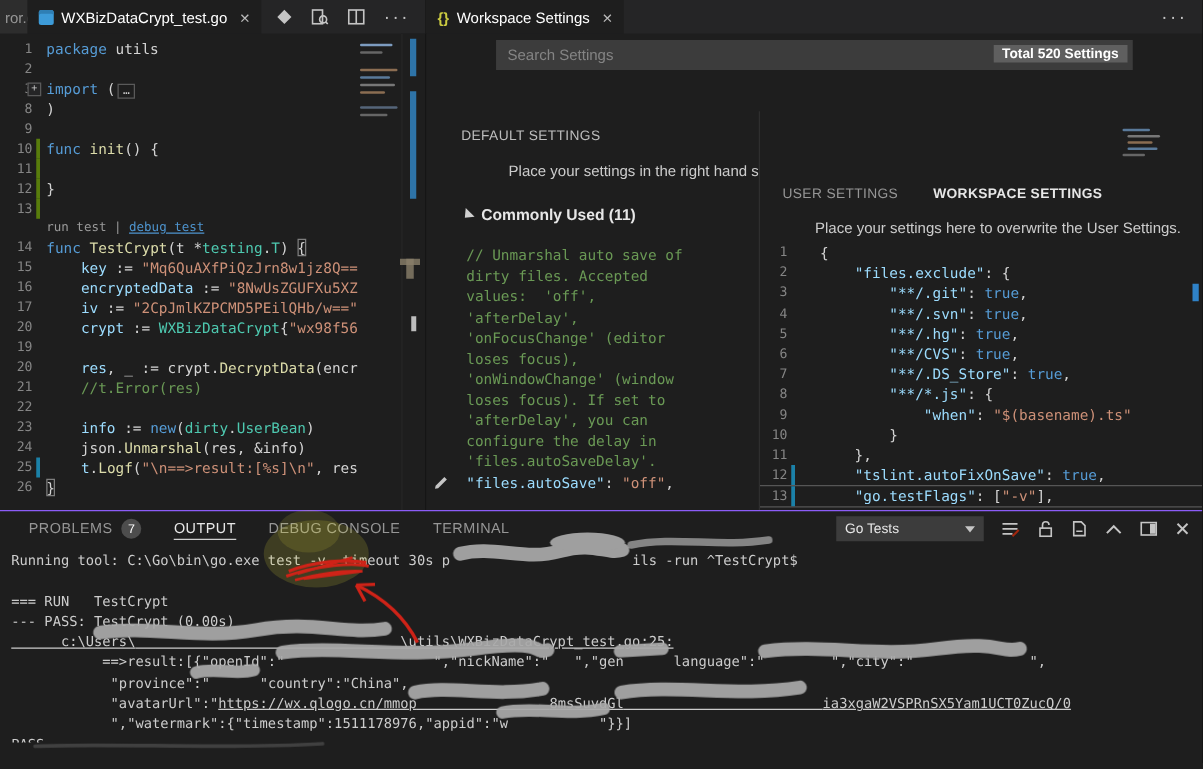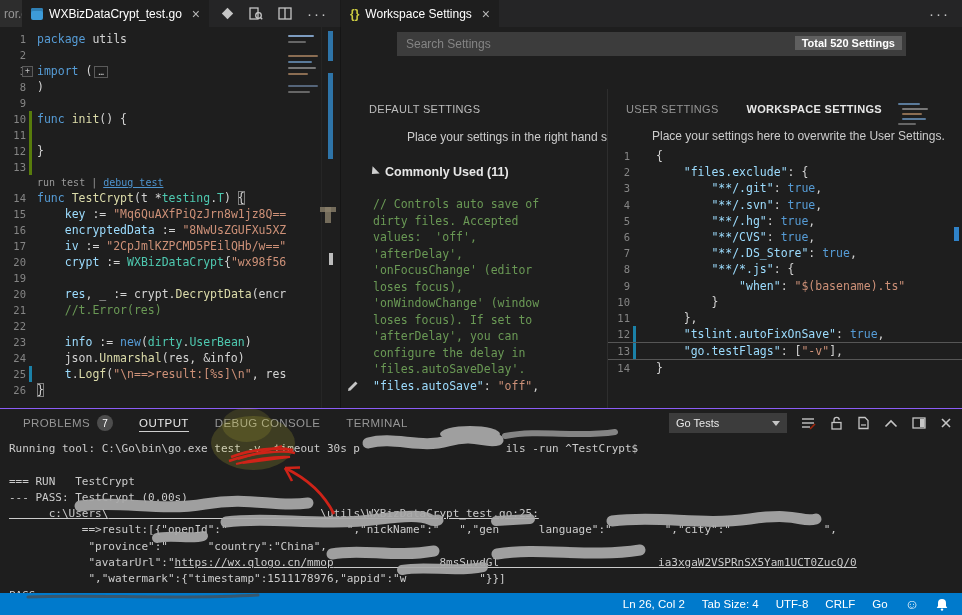--- a/index.html
+++ b/index.html
@@ -70,7 +70,7 @@
   
   .col-ws{flex:1;position:relative;padding-top:14px;overflow:hidden;}
   .ws-tabs{display:flex;gap:28px;padding-left:18px;font-size:11px;letter-spacing:.3px;}
-  .ws-tab{color:#969696;} .ws-tab.active{color:#e7e7e7;font-weight:bold;}
+  .ws-tab{color:#969696;margin-top:46px;} .ws-tab.active{color:#e7e7e7;font-weight:bold;}
   .ws-desc{margin-top:14px;padding-left:44px;font-size:12px;color:#cccccc;white-space:nowrap;overflow:hidden;}
   .ws-code{margin-top:5px;}
   .ws-code .ln{height:16.2px;line-height:16.2px;}

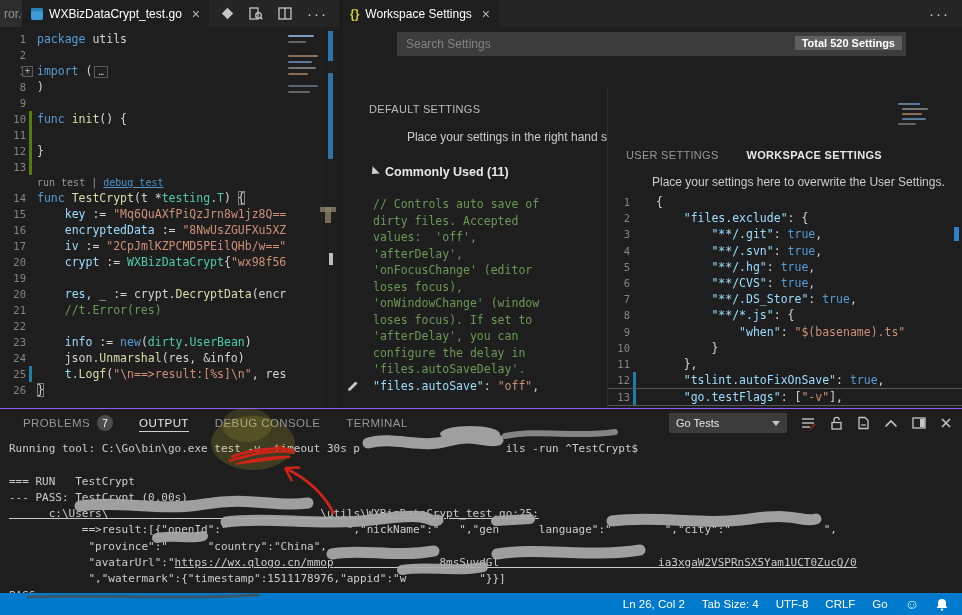--- a/index.html
+++ b/index.html
@@ -217,7 +217,7 @@
             <span>Commonly Used (11)</span>
           </div>
           <div class="scode">
-              <div class="ln"><span class="code"><span class="tk-cm">// Controls auto save of</span></span></div>
+              <div class="ln"><span class="code"><span class="tk-cm">// Unmarshal auto save of</span></span></div>
               <div class="ln"><span class="code"><span class="tk-cm">dirty files. Accepted</span></span></div>
               <div class="ln"><span class="code"><span class="tk-cm">values:  'off',</span></span></div>
               <div class="ln"><span class="code"><span class="tk-cm">'afterDelay',</span></span></div>

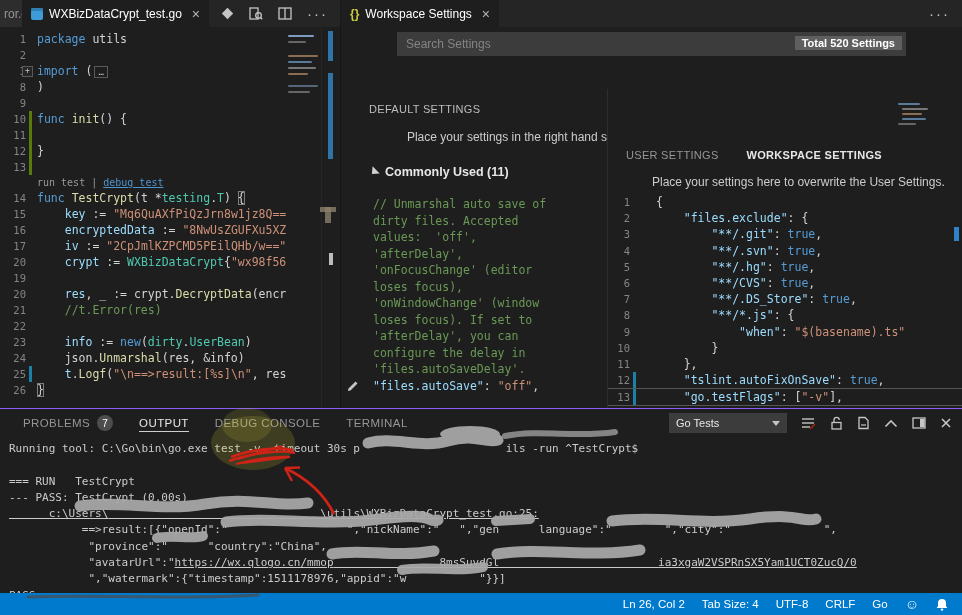--- a/index.html
+++ b/index.html
@@ -341,20 +341,6 @@
       </div>
   </div>
 
-  <div class="statusbar">
-    <div class="sb-right">
-      <span class="sb-item">Ln 26, Col 2</span>
-      <span class="sb-item">Tab Size: 4</span>
-      <span class="sb-item">UTF-8</span>
-      <span class="sb-item">CRLF</span>
-      <span class="sb-item">Go</span>
-      <span class="smiley">☺</span>
-      <svg width="12" height="13" viewBox="0 0 12 13">
-        <path d="M6 1 a4 4 0 0 1 4 4 v3 l1.3 2 H0.7 L2 8 V5 a4 4 0 0 1 4-4 z" fill="#ffffff"></path>
-        <circle cx="6" cy="11.6" r="1.2" fill="#ffffff"></circle>
-      </svg>
-    </div>
-  </div>
 
   <svg class="anno" width="962" height="615">
 

